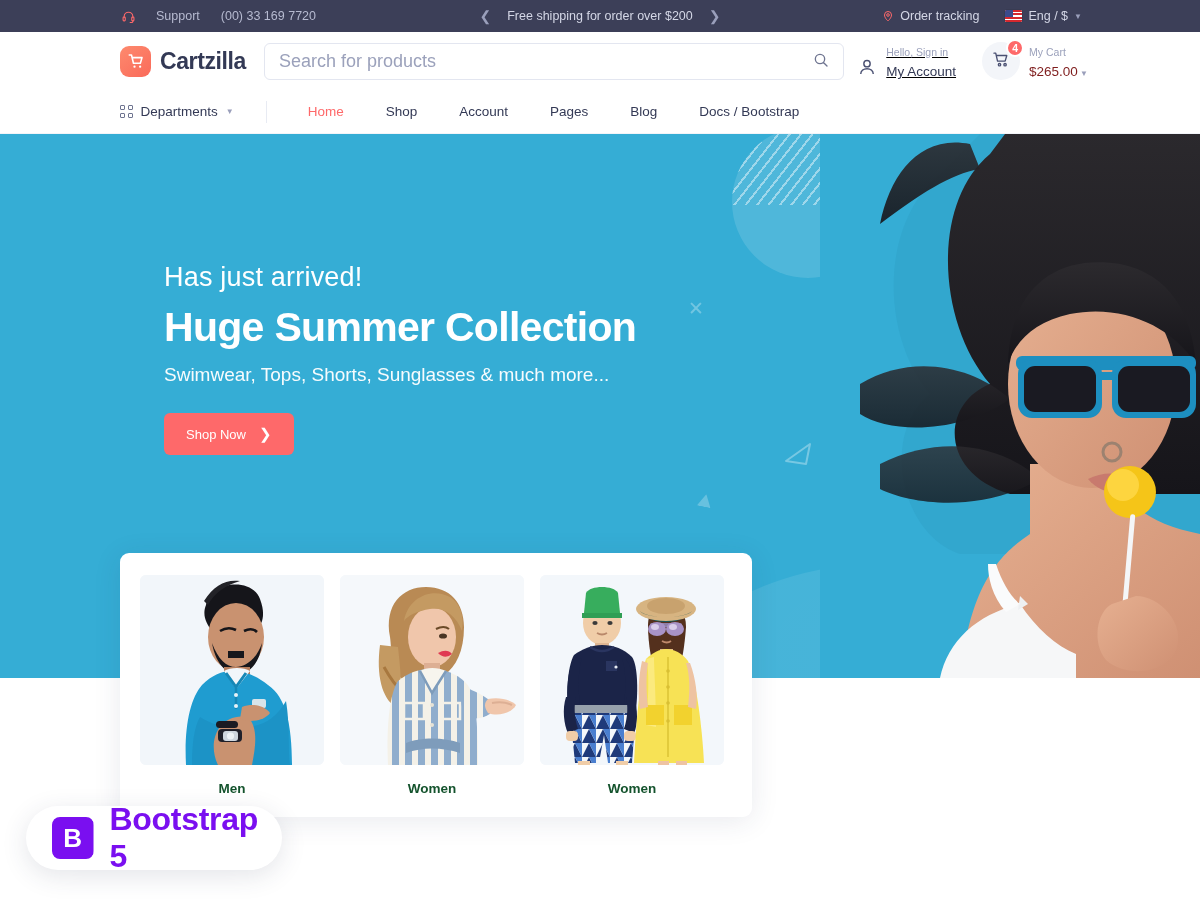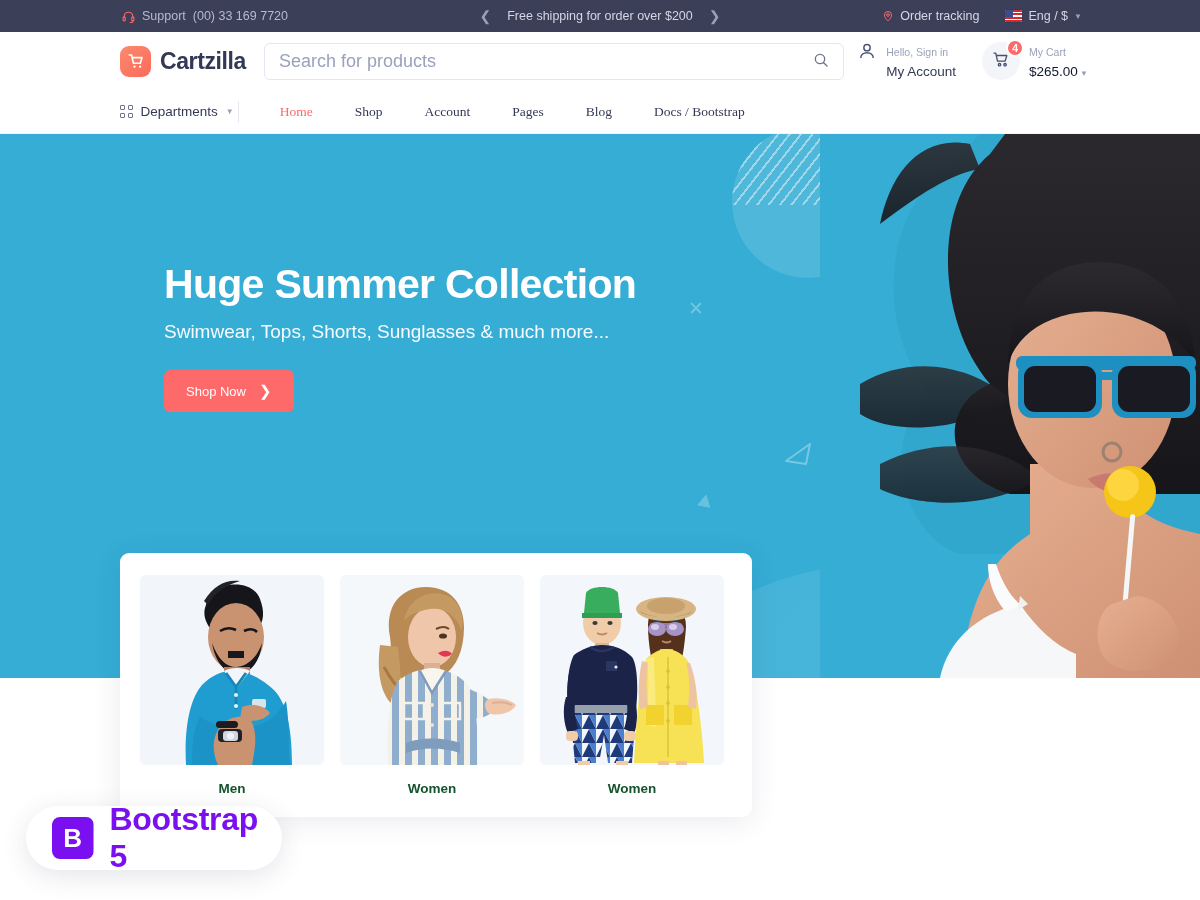--- a/index.html
+++ b/index.html
@@ -18,7 +18,7 @@
   }
   .topbar-left {
     position: absolute; left: 122px;
-    display: flex; align-items: center; gap: 7px;
+    display: flex; align-items: center; gap: 21px;
   }
   .topbar-center {
     position: absolute; left: 50%; transform: translateX(-50%);

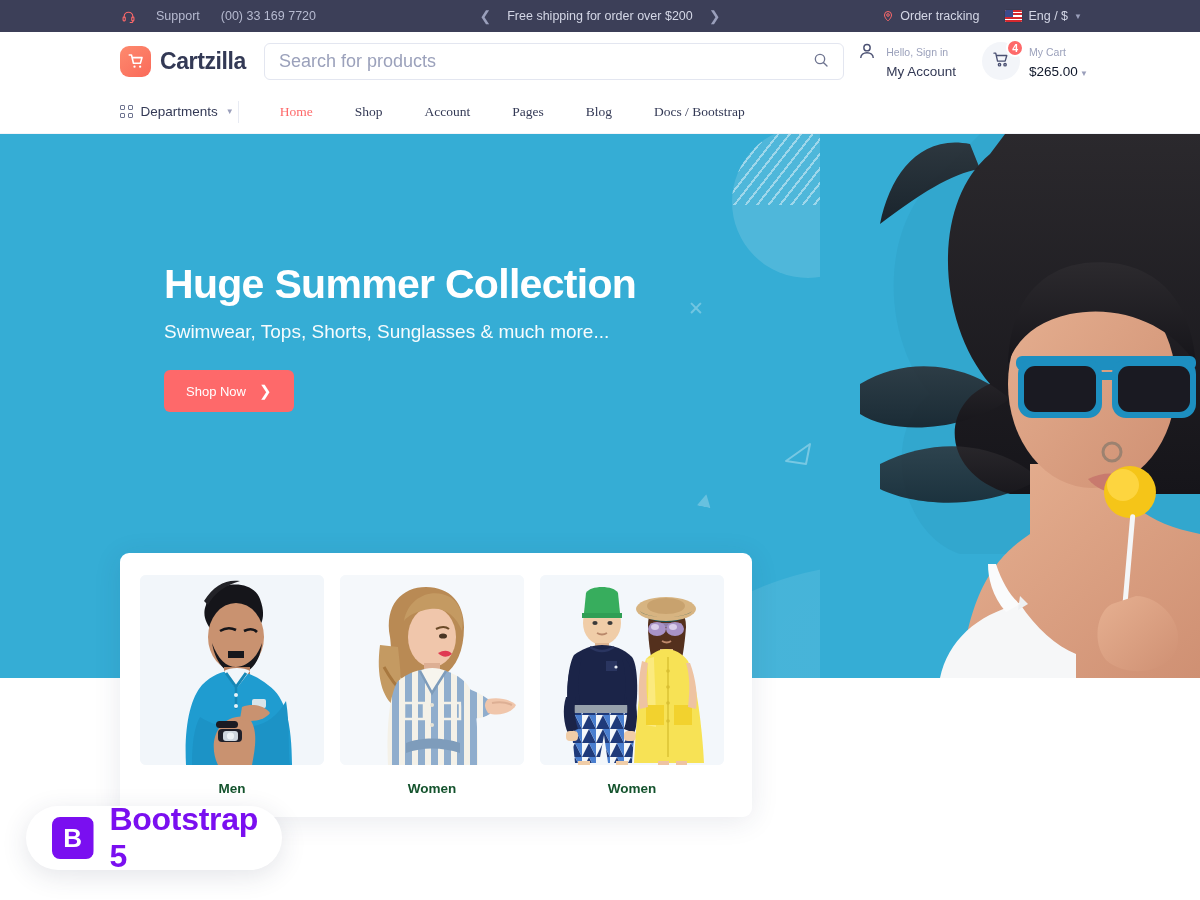--- a/index.html
+++ b/index.html
@@ -90,8 +90,9 @@
     display: flex; align-items: center; gap: 0;
   }
   .account-link {
-    display: flex; align-items: flex-start; gap: 9px; cursor: pointer;
+    display: flex; align-items: flex-end; gap: 9px; cursor: pointer;
     margin-right: 26px;
+    text-decoration: underline;
   }
   .acct-lines { line-height: 1.25; }
   .acct-hello { font-size: 10.5px; color: #9ba1bb; }

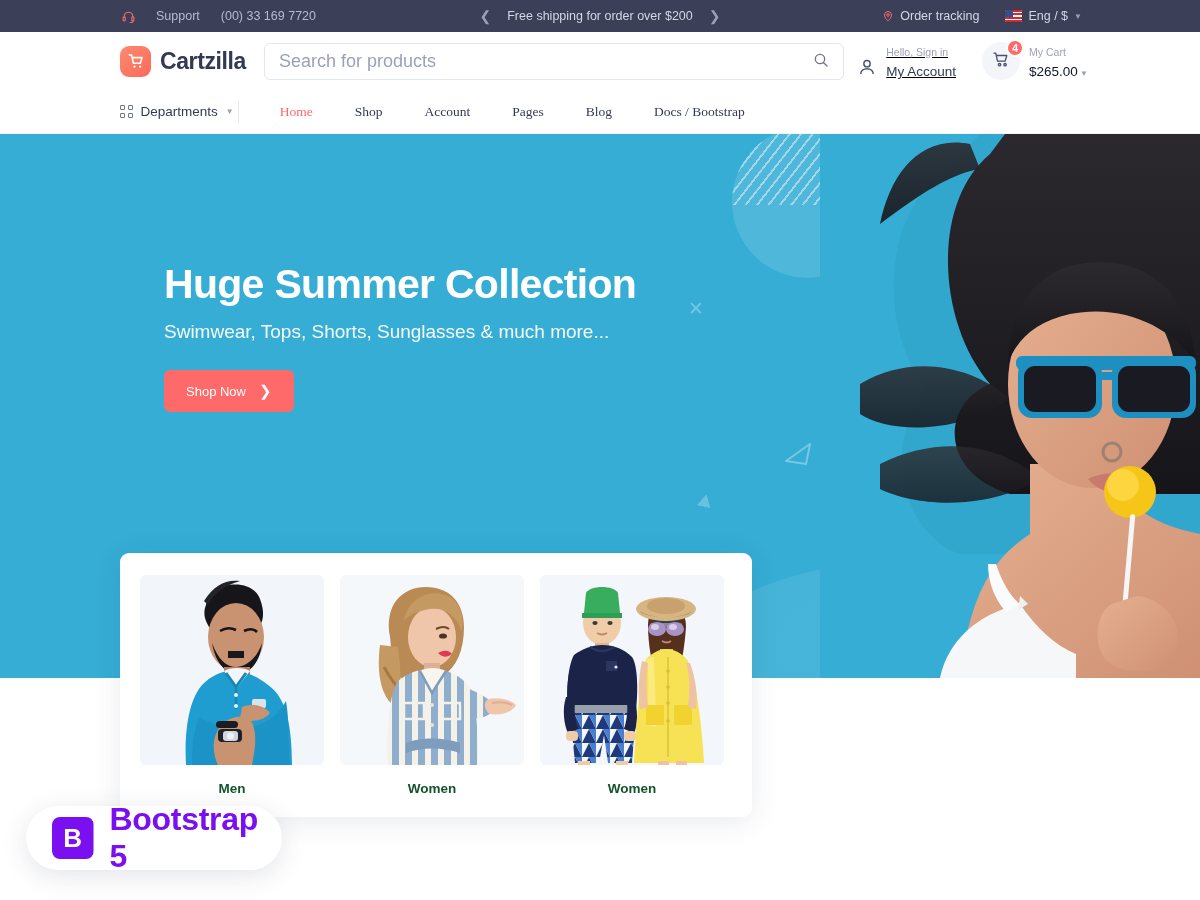--- a/index.html
+++ b/index.html
@@ -113,7 +113,7 @@
   }
   .cart-lines { line-height: 1.25; }
   .cart-label { font-size: 10.5px; color: #9ba1bb; }
-  .cart-total { font-size: 13.5px; color: #0f172a; font-weight: 500; margin-top: 39px; }
+  .cart-total { font-size: 13.5px; color: #7f1d1d; font-weight: 500; margin-top: 39px; }
 
   
   .navbar {

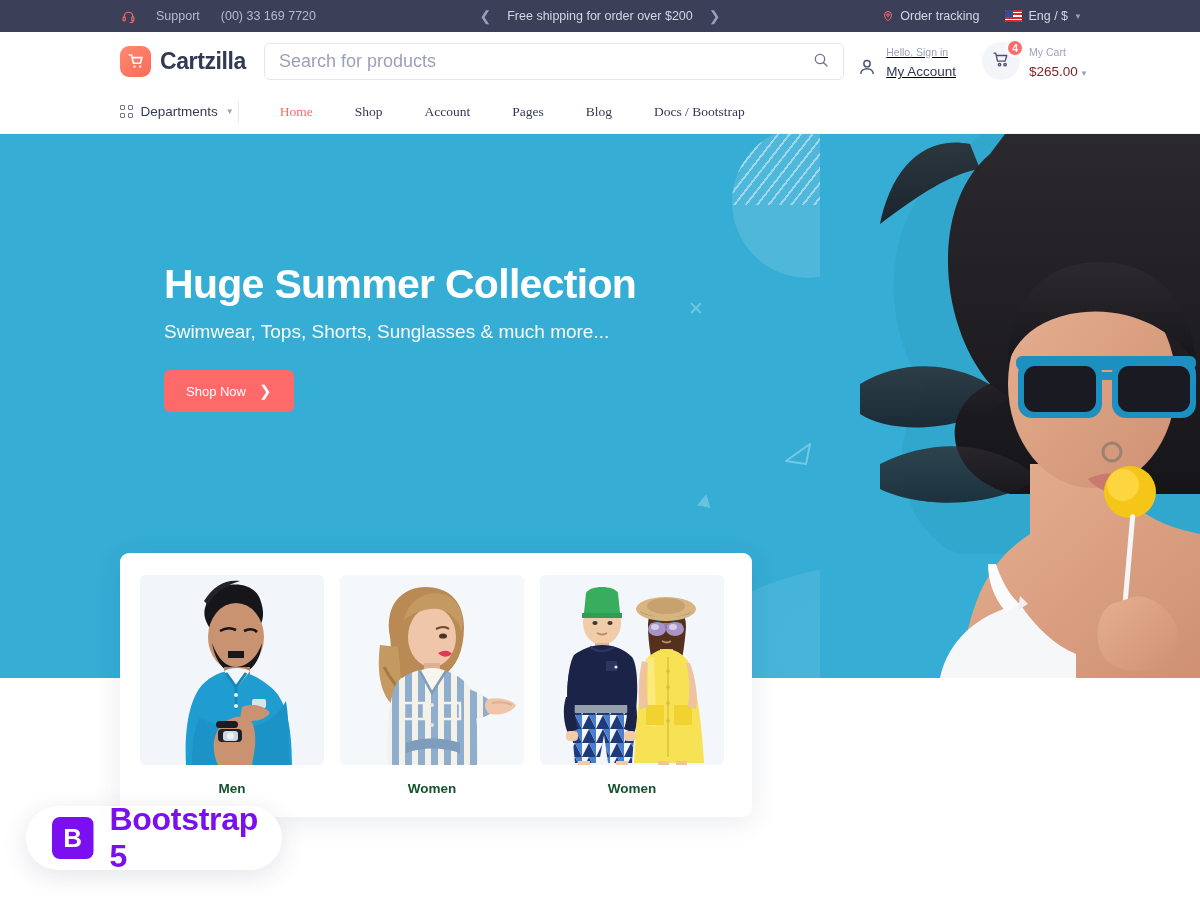--- a/index.html
+++ b/index.html
@@ -128,7 +128,7 @@
   .departments {
     display: flex; align-items: center; gap: 8px;
     font-size: 13.5px; color: #333955; cursor: pointer;
-    padding-right: 4px; margin-right: 20px;
+    padding-right: 32px; margin-right: 20px;
     border-right: 1px solid #e8ebf3; height: 22px;
   }
   .grid-icon {

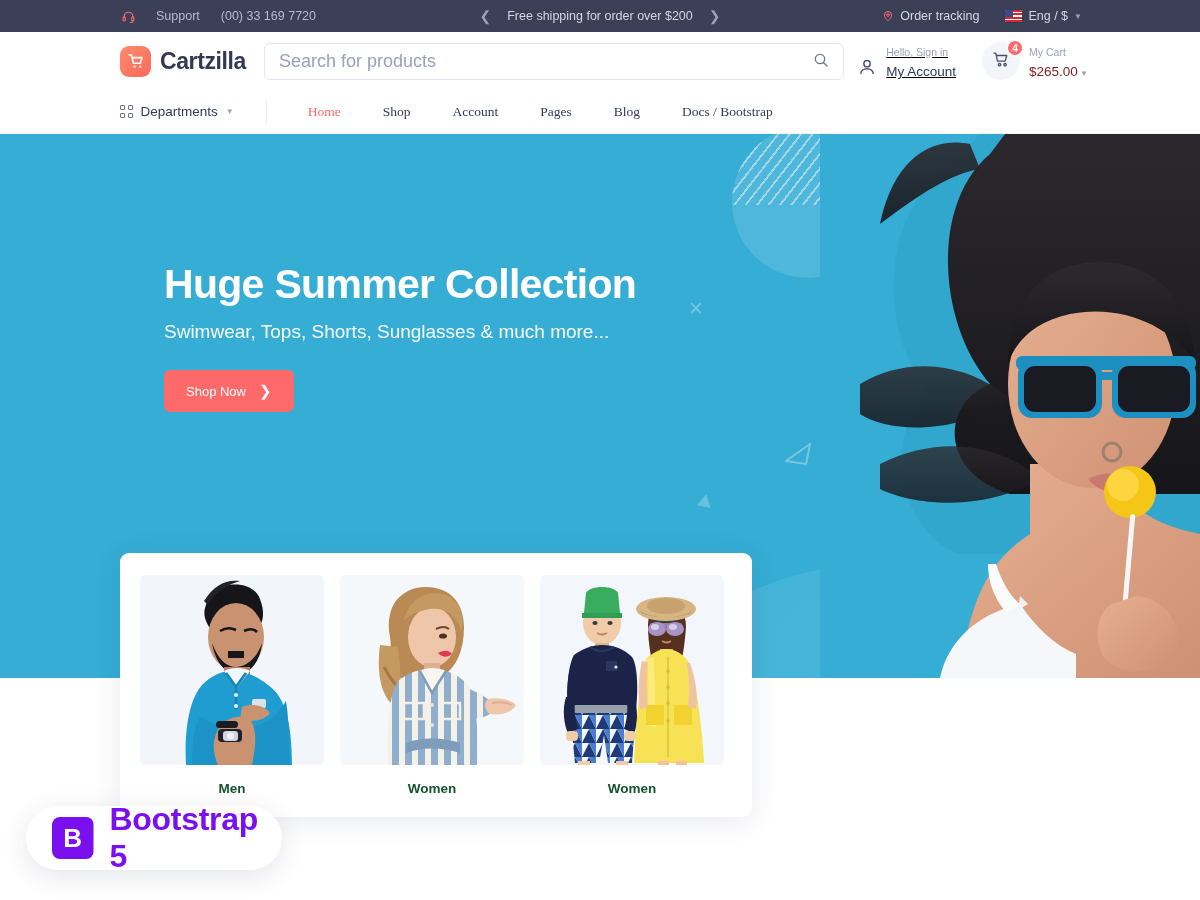--- a/index.html
+++ b/index.html
@@ -136,7 +136,7 @@
     grid-template-rows: 5px 5px; gap: 2.5px;
   }
   .grid-icon i { border: 1.3px solid #6e7490; border-radius: 1px; display: block; }
-  .nav-links { display: flex; align-items: flex-start; gap: 0; font-family: Liberation Serif, serif; }
+  .nav-links { display: flex; align-items: flex-start; gap: 0; }
   .nav-link {
     font-size: 13.5px; color: #333955; cursor: pointer;
     padding: 0 21px; text-decoration: none;

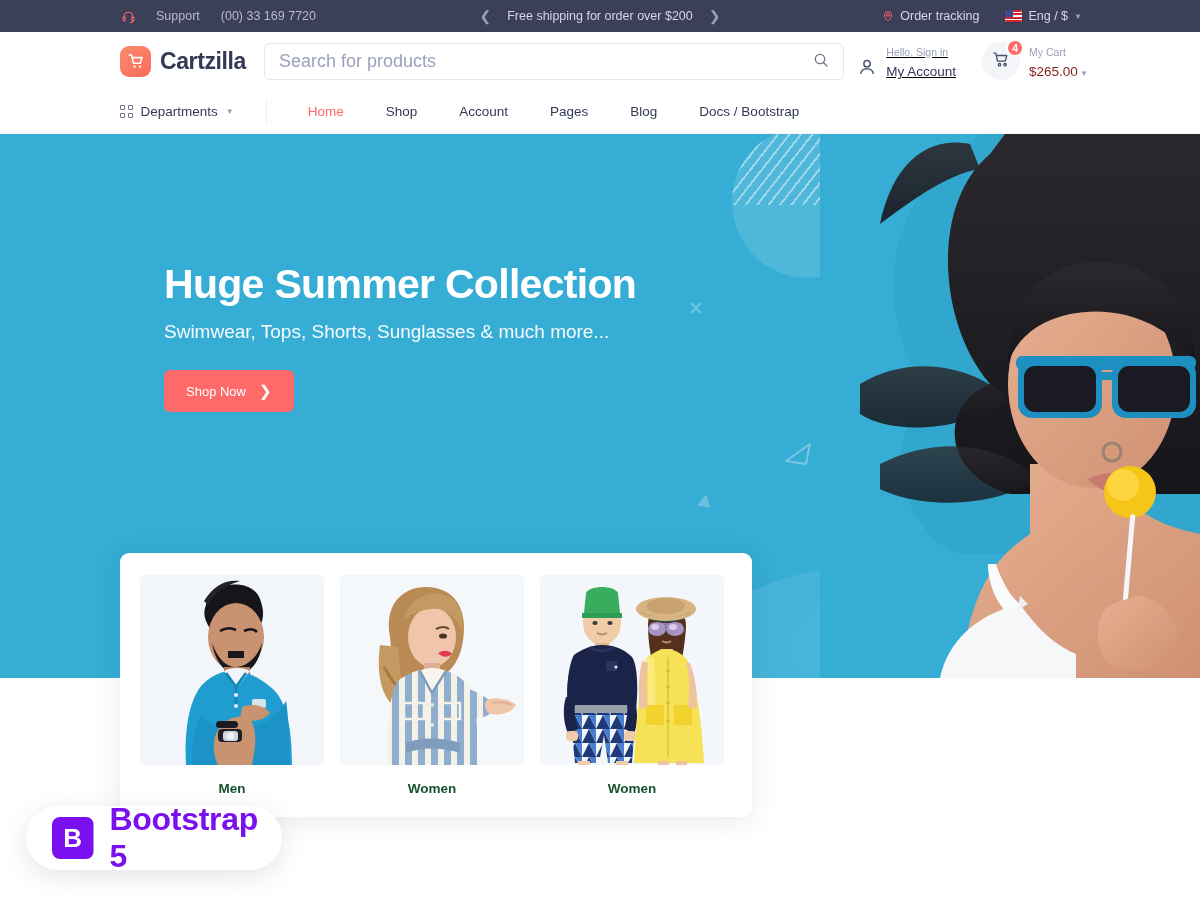--- a/index.html
+++ b/index.html
@@ -464,6 +464,7 @@
   </div>
 
   <div class="hero-content">
+    <div class="hero-kicker">Has just arrived!</div>
     <div class="hero-title">Huge Summer Collection</div>
     <div class="hero-sub">Swimwear, Tops, Shorts, Sunglasses &amp; much more...</div>
     <button class="shop-btn">

